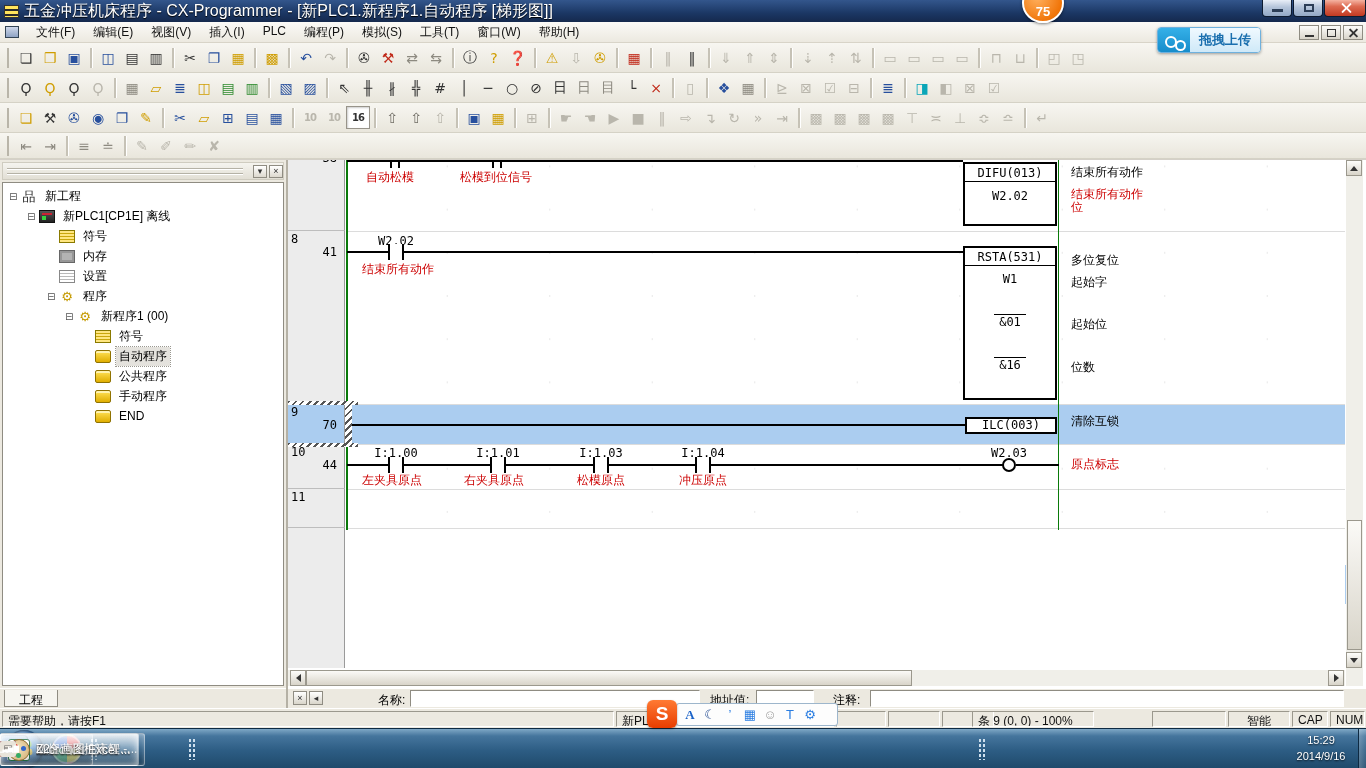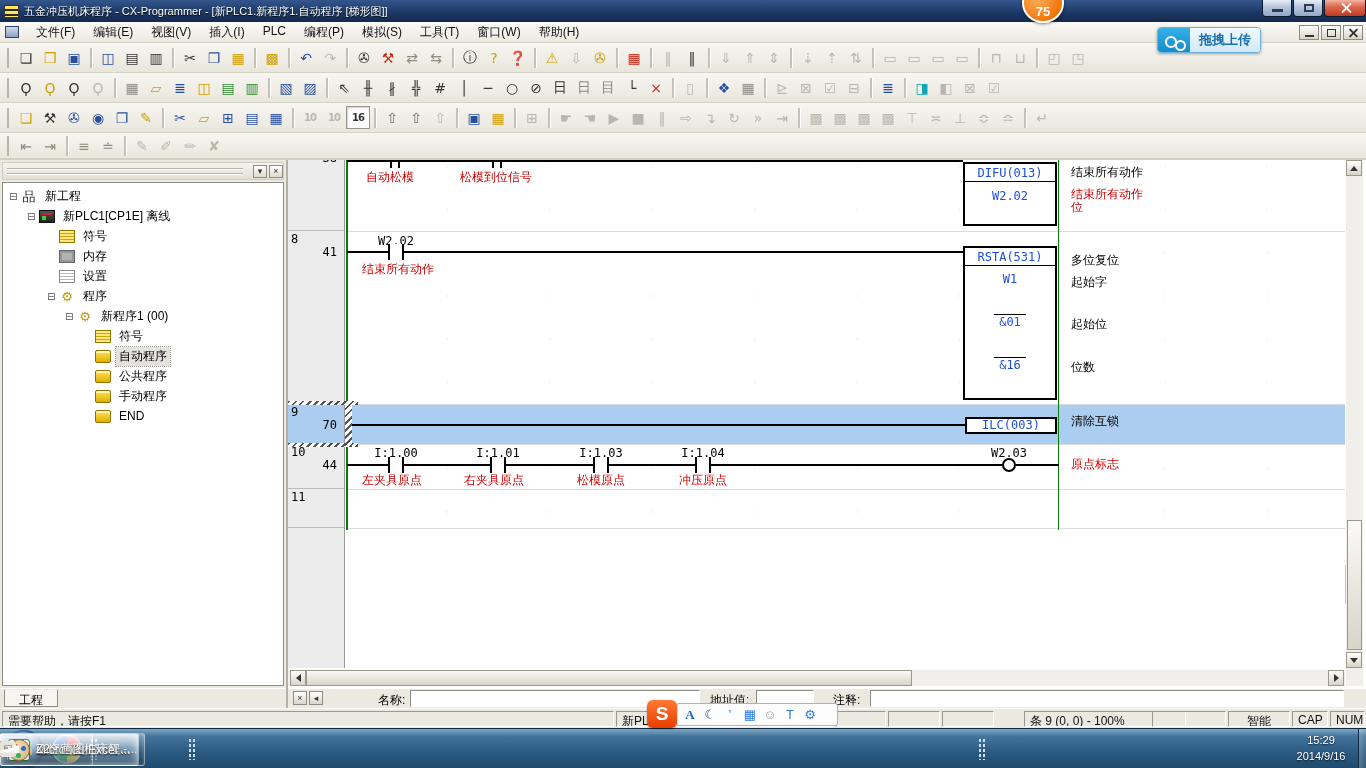--- a/index.html
+++ b/index.html
@@ -8,7 +8,7 @@
 
 #titlebar{position:absolute;left:0;top:0;width:1366px;height:22px;background:linear-gradient(#33568c,#1b3764 60%,#15294d);color:#fff;display:flex;align-items:center;padding-left:4px;z-index:30}
 #title-icon{width:15px;height:13px;background:repeating-linear-gradient(#ffe45c 0 3px,#2b2b2b 3px 5px);border:1px solid #333;margin-right:5px;flex:0 0 auto}
-#window-title{font-size:11px;white-space:nowrap;text-shadow:0 1px 1px #000}
+#window-title{font-size:16px;white-space:nowrap;text-shadow:0 1px 1px #000}
 .wc{position:absolute;top:0;height:17px;width:30px;border:1px solid #0d1b30;border-top:none;border-radius:0 0 4px 4px;background:linear-gradient(#e8eef7,#b4c4da 45%,#93a9c6);z-index:31}
 .wc .wcbar{position:absolute;left:9px;top:9px;width:11px;height:3px;background:#2c3e57}
 .wc .wcbox{position:absolute;left:10px;top:4px;width:10px;height:8px;border:2px solid #2c3e57;background:transparent}

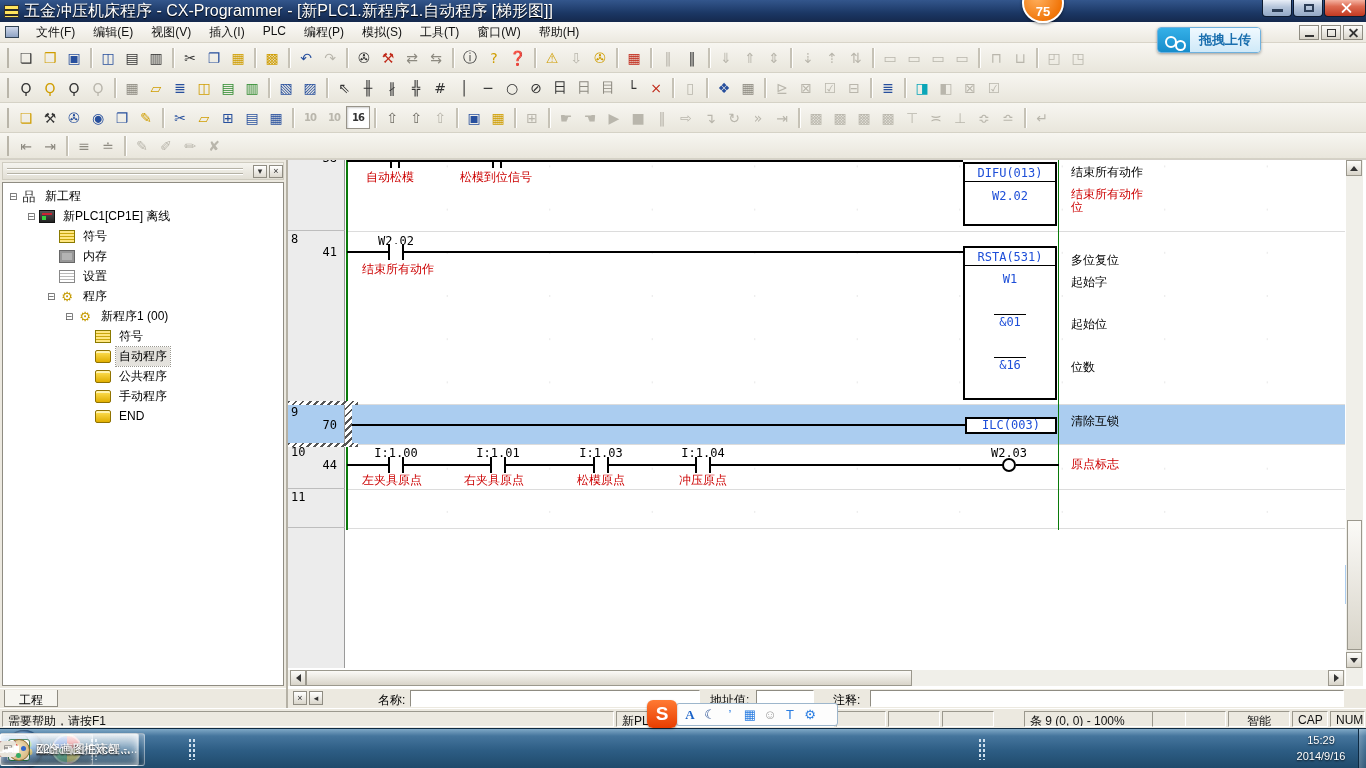--- a/index.html
+++ b/index.html
@@ -92,7 +92,7 @@
 .contact{position:absolute;width:16px;height:16px;background:#fff;border-left:2px solid #000;border-right:2px solid #000}
 .addr{position:absolute;width:52px;text-align:center;font-family:"DejaVu Sans Mono","Liberation Mono",monospace;font-size:12px;color:#000;background:transparent}
 .lcomment{position:absolute;font-size:12px;color:#cc0000;white-space:nowrap}
-.lblock{position:absolute;background:#fff;border:2px solid #000;font-family:"DejaVu Sans Mono","Liberation Mono",monospace;font-size:12px;color:#1d4ed8}
+.lblock{position:absolute;background:#fff;border:2px solid #000;font-family:"DejaVu Sans Mono","Liberation Mono",monospace;font-size:12px;color:#000000}
 .lblock .btitle{display:block;text-align:center;padding:2px 0 1px;border-bottom:1px solid #000}
 .oprow{position:absolute;width:100%;text-align:center}
 .ovl{display:inline-block;border-top:1px solid #000;padding:0 5px}

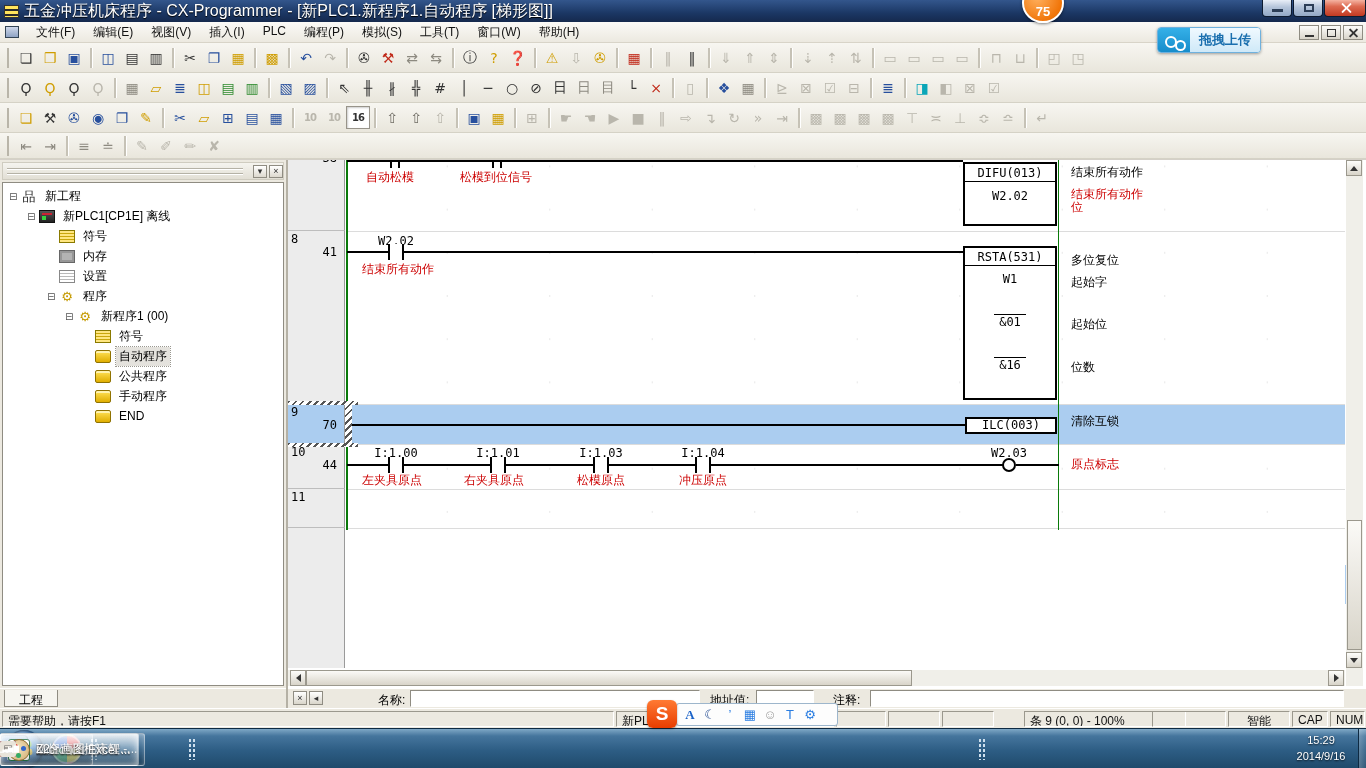--- a/index.html
+++ b/index.html
@@ -602,7 +602,7 @@
     <span class="sseg" style="left:836px;width:50px"></span>
     <span class="sseg" style="left:888px;width:52px"></span>
     <span class="sseg" style="left:942px;width:52px"></span>
-    <span class="sseg" style="left:1024px;width:162px">条 9 (0, 0)  - 100%</span>
+    <span class="sseg" style="left:972px;width:122px">条 9 (0, 0)  - 100%</span>
     <span class="sseg" style="left:1152px;width:74px"></span>
     <span class="sseg" style="left:1228px;width:62px;text-align:center">智能</span>
     <span class="sseg" style="left:1292px;width:36px">CAP</span>

